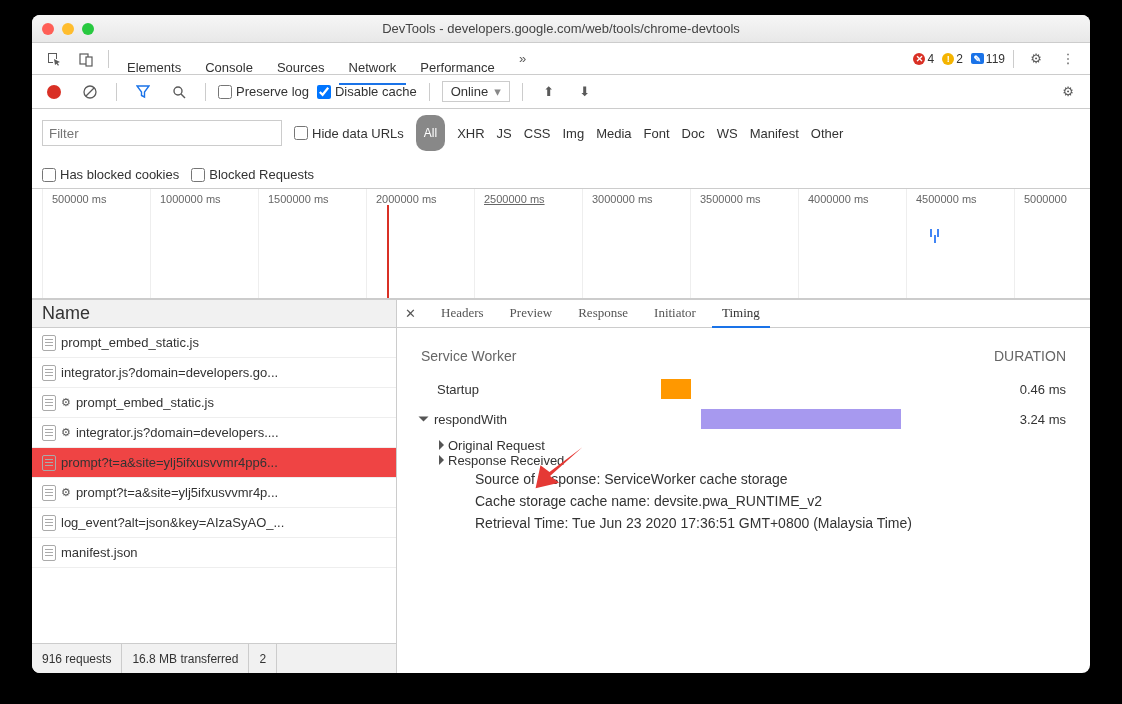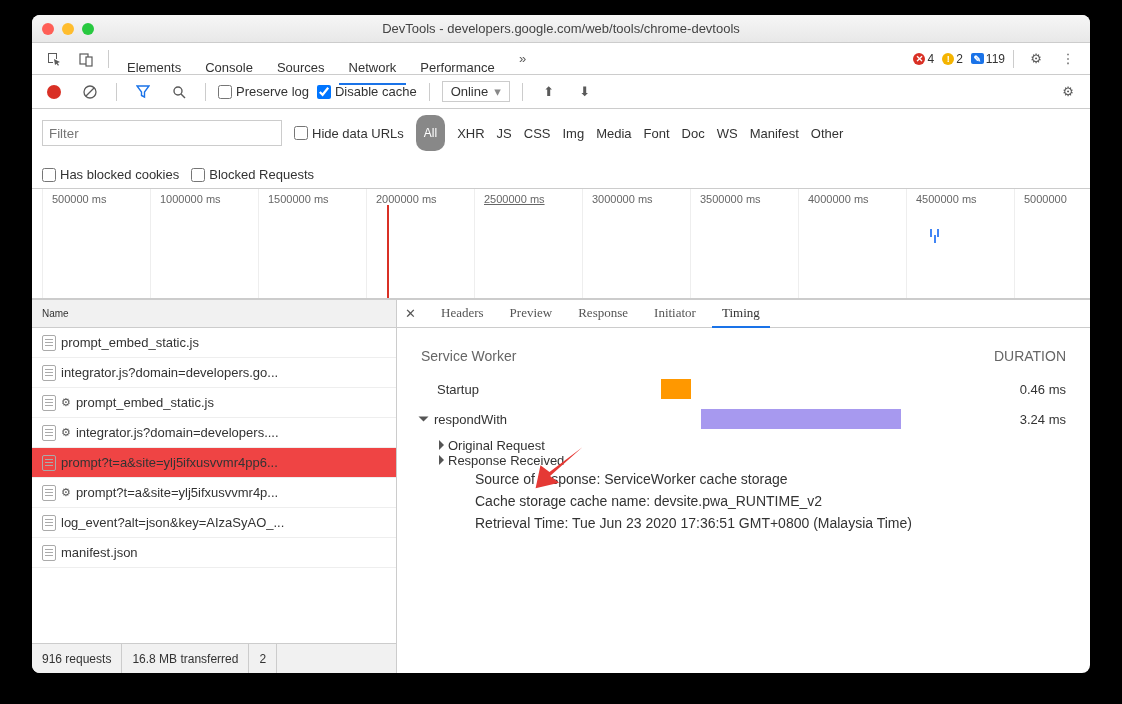--- a/index.html
+++ b/index.html
@@ -40,7 +40,7 @@
 
 .split { flex:1; display:flex; border-top:1px solid #ccc; overflow:hidden; }
 .left { width:365px; border-right:1px solid #ccc; display:flex; flex-direction:column; }
-.namehdr { height:28px; border-bottom:1px solid #ccc; display:flex; align-items:center; padding:0 10px; font-size:10px; color:#333; background:#f1f1f1; }
+.namehdr { height:28px; border-bottom:1px solid #ccc; display:flex; align-items:center; padding:0 10px; font-size:18px; color:#333; background:#f1f1f1; }
 .reqlist { flex:1; overflow:auto; }
 .req { height:30px; display:flex; align-items:center; gap:5px; padding:0 10px; border-bottom:1px solid #eee; color:#333; white-space:nowrap; overflow:hidden; text-overflow:ellipsis; cursor:pointer; }
 .req.sel { background:#ef4444; }

